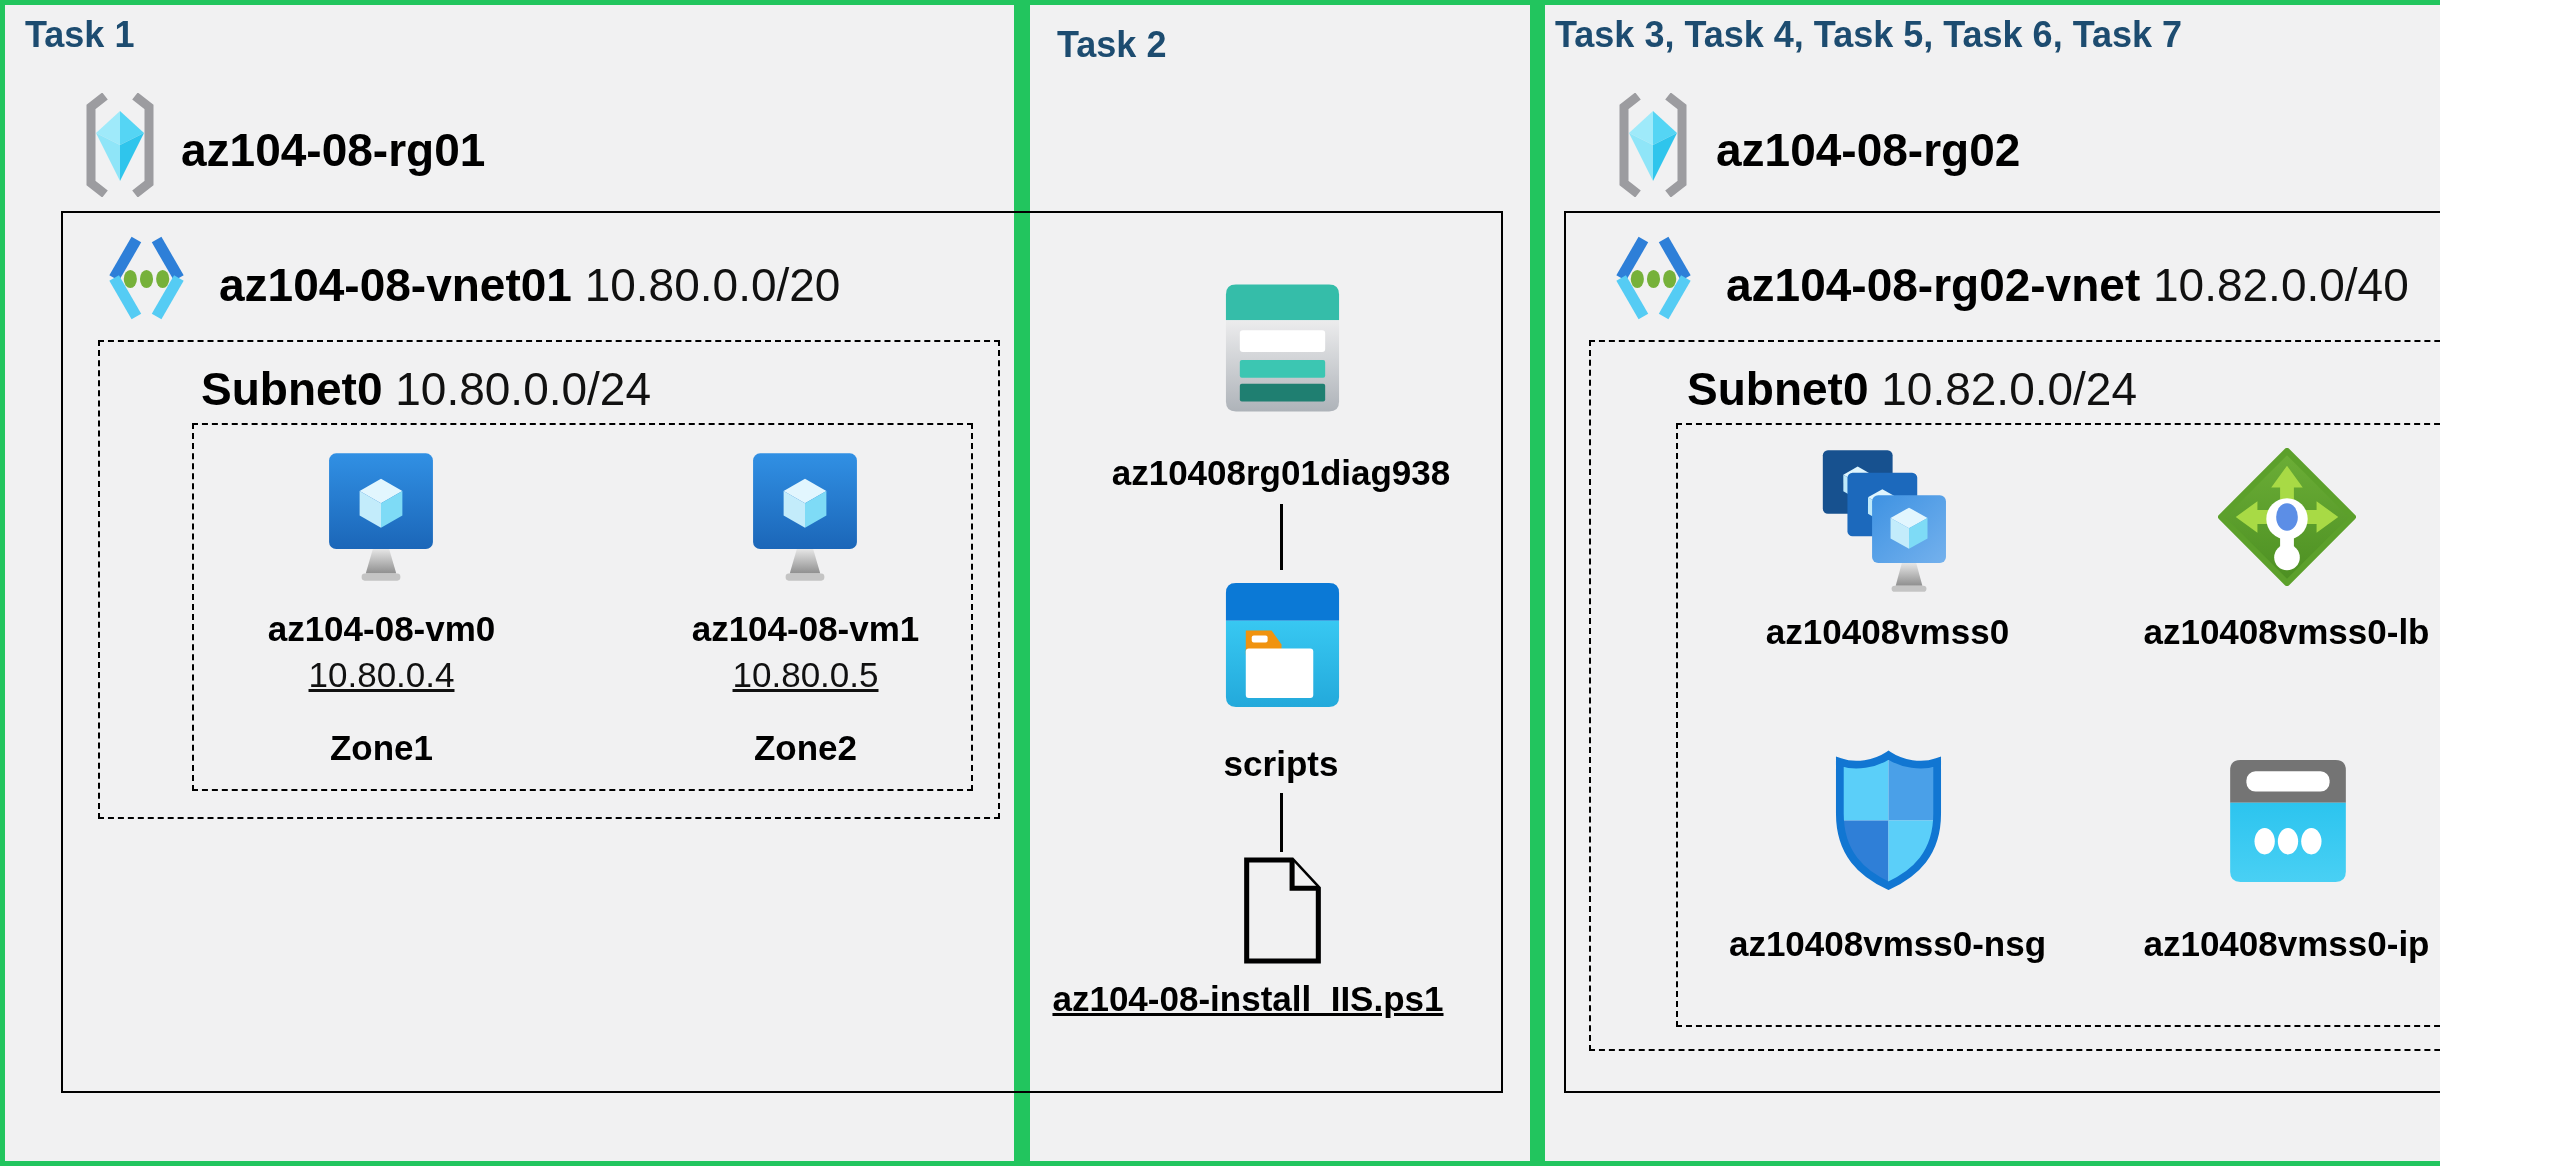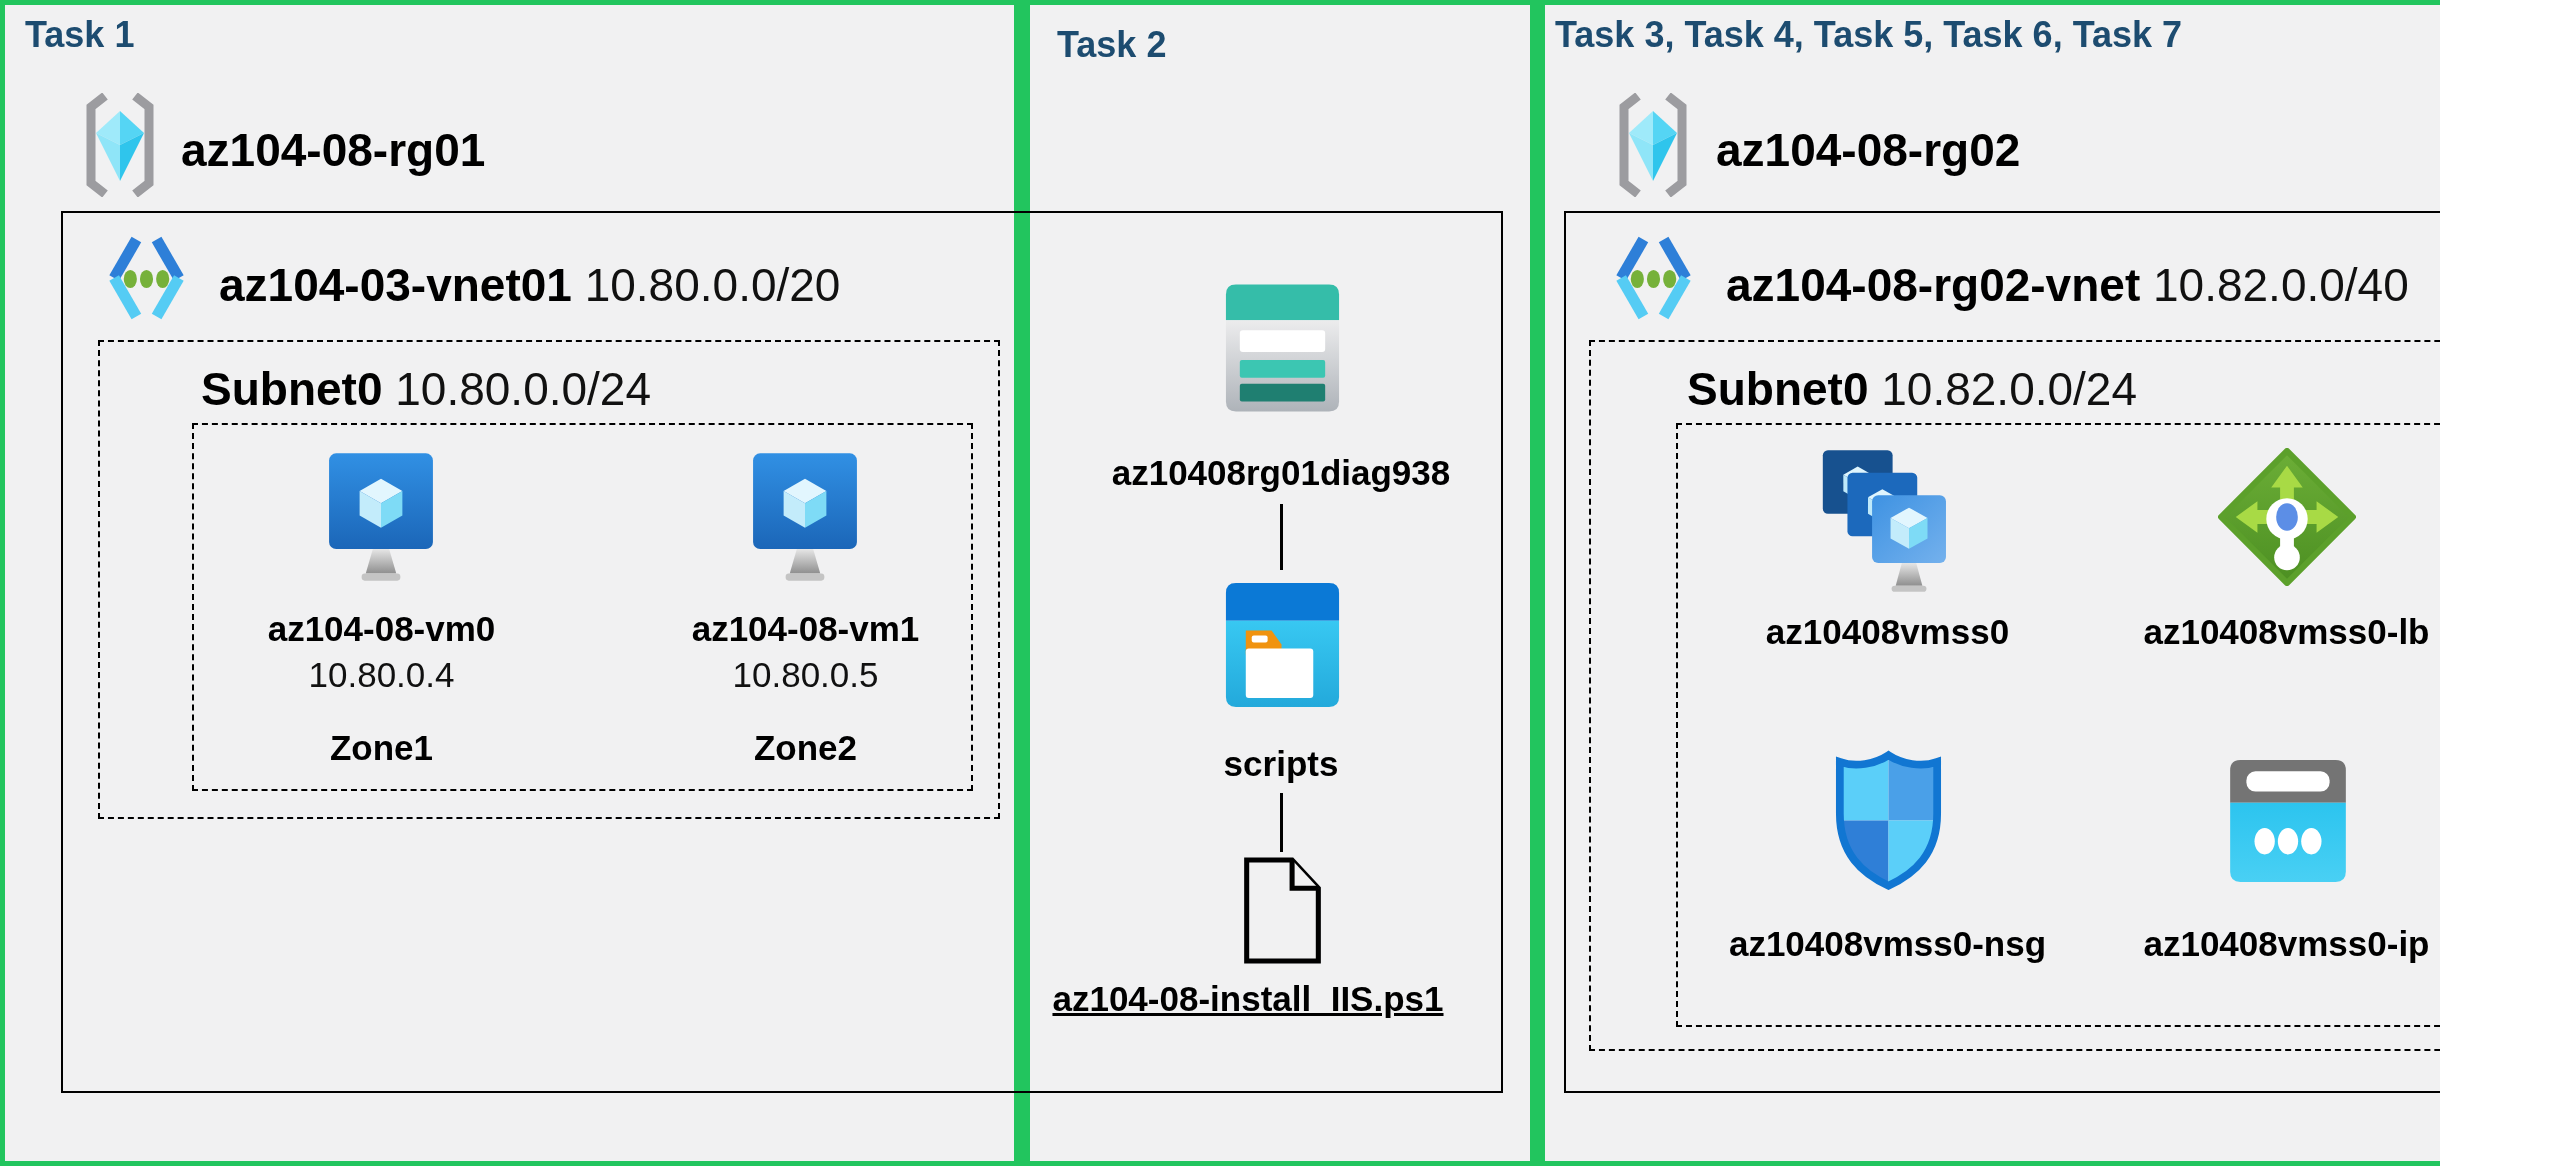--- a/index.html
+++ b/index.html
@@ -89,7 +89,7 @@
     </svg>
   </div>
   <div class="lbl" style="left:219px;top:258px;">
-    <span>az104-03-vnet01</span>
+    <span>az104-08-vnet01</span>
     <span class="cidr">10.80.0.0/20</span>
   </div>
 

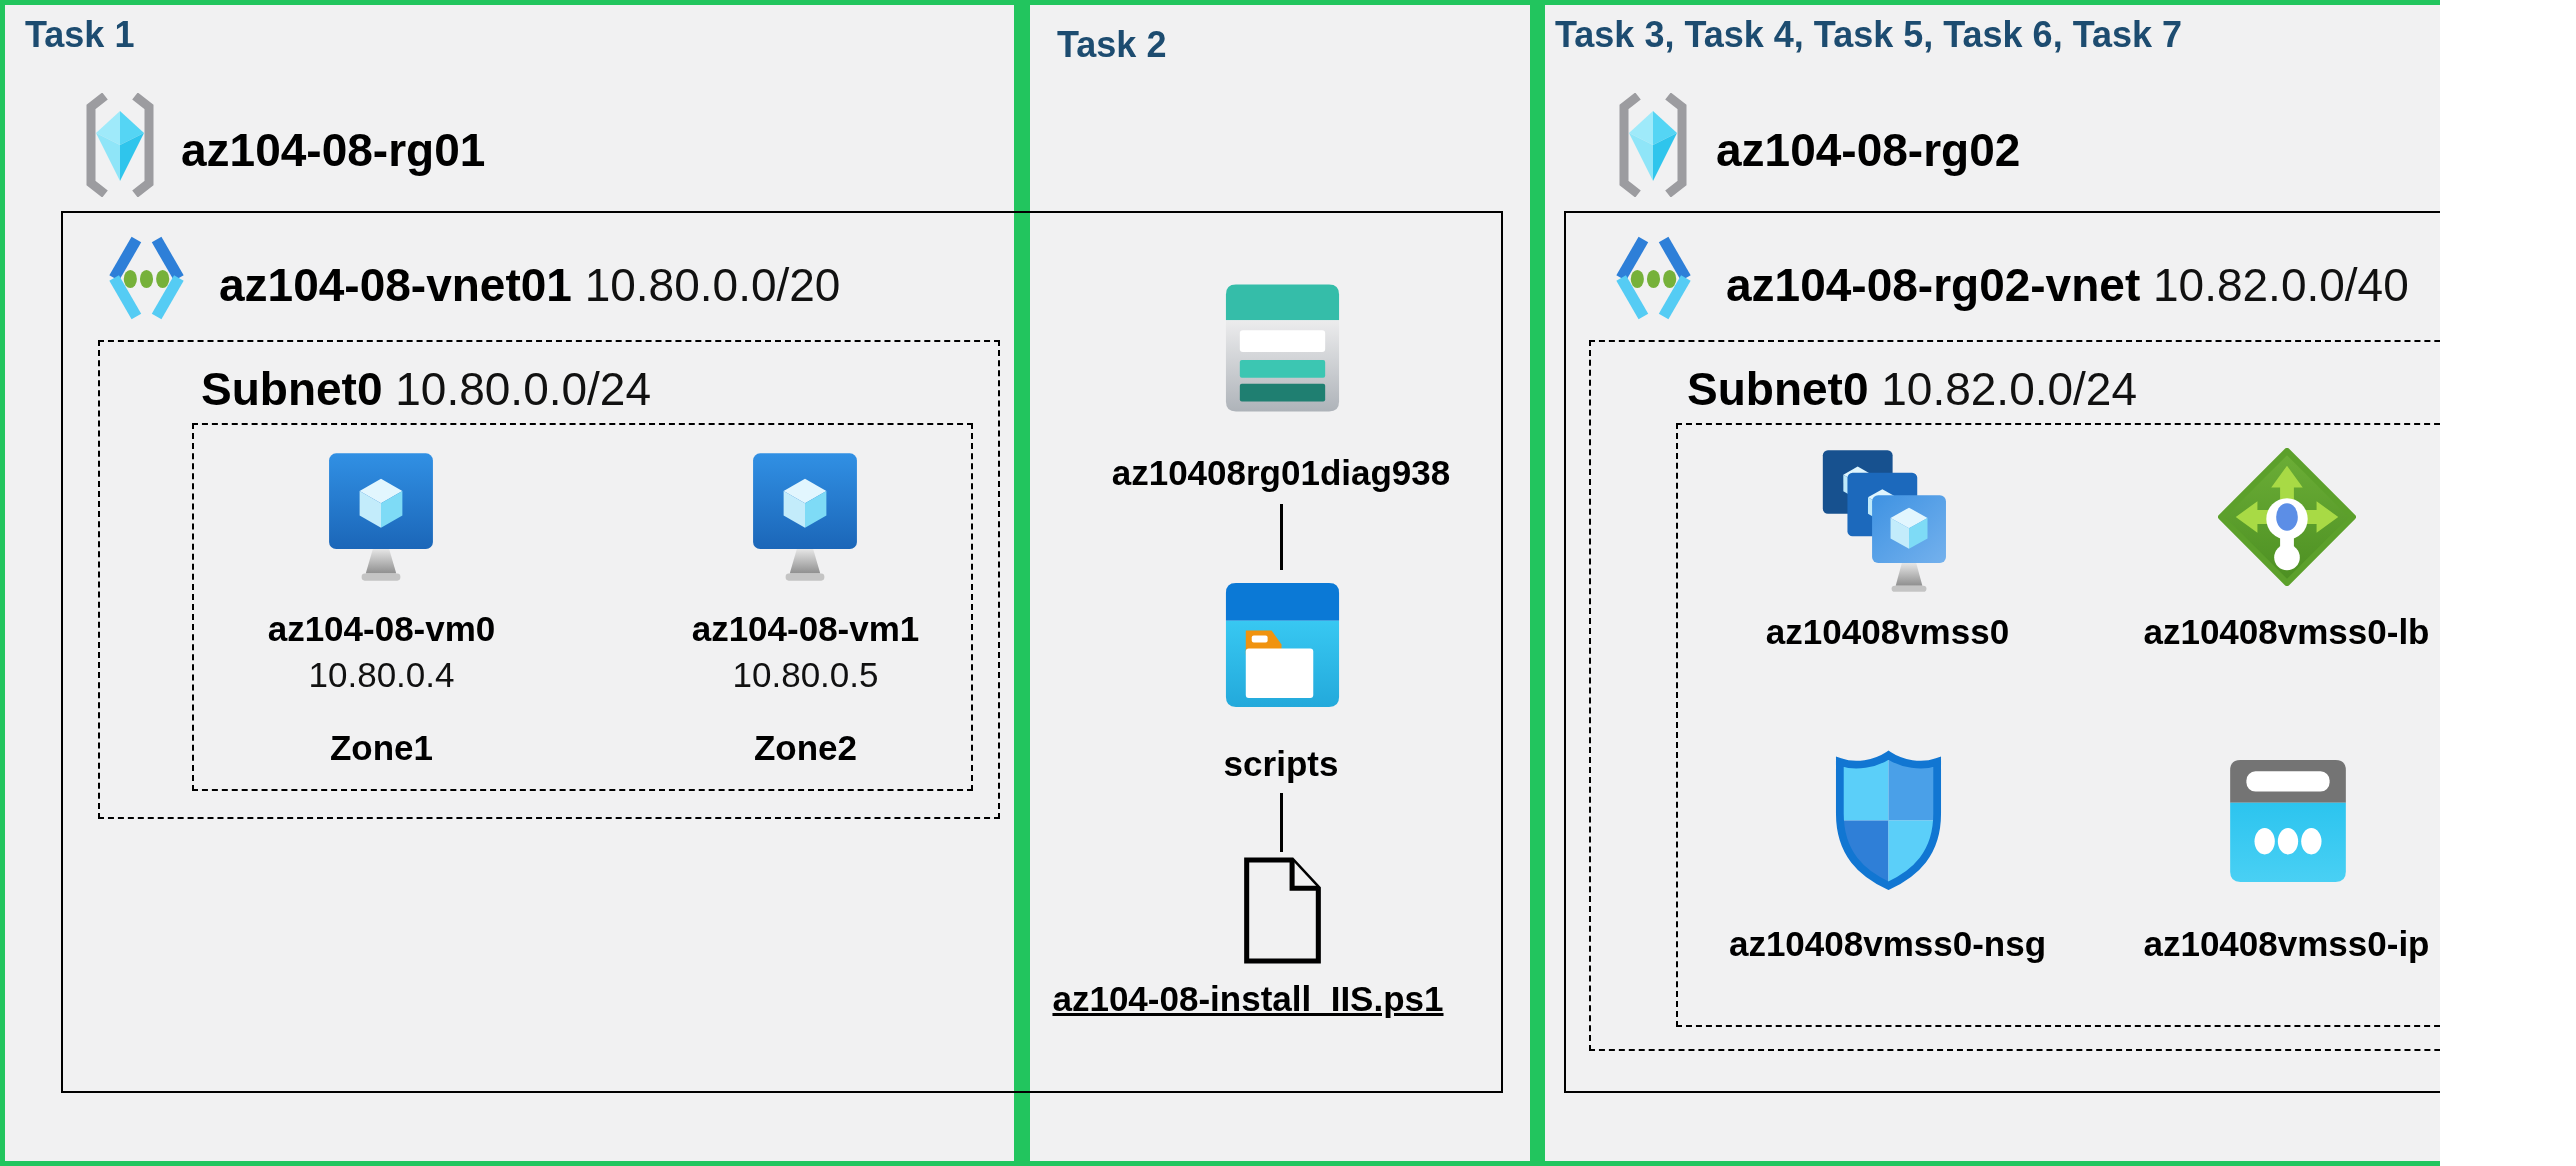--- a/index.html
+++ b/index.html
@@ -10,7 +10,7 @@
   .lbl{position:absolute;font-size:46px;font-weight:700;color:#000;white-space:nowrap;}
   .lbl .cidr{font-weight:400;color:#111;}
   .clabel{position:absolute;font-size:35px;font-weight:700;color:#000;text-align:center;white-space:nowrap;}
-  .reg{font-weight:400;color:#111;}
+  .reg{font-weight:400;color:#111;text-decoration:underline;}
   .solidbox{position:absolute;border:2.7px solid #000;}
   .dashbox{position:absolute;border:2px dashed #000;}
   .icon{position:absolute;}

